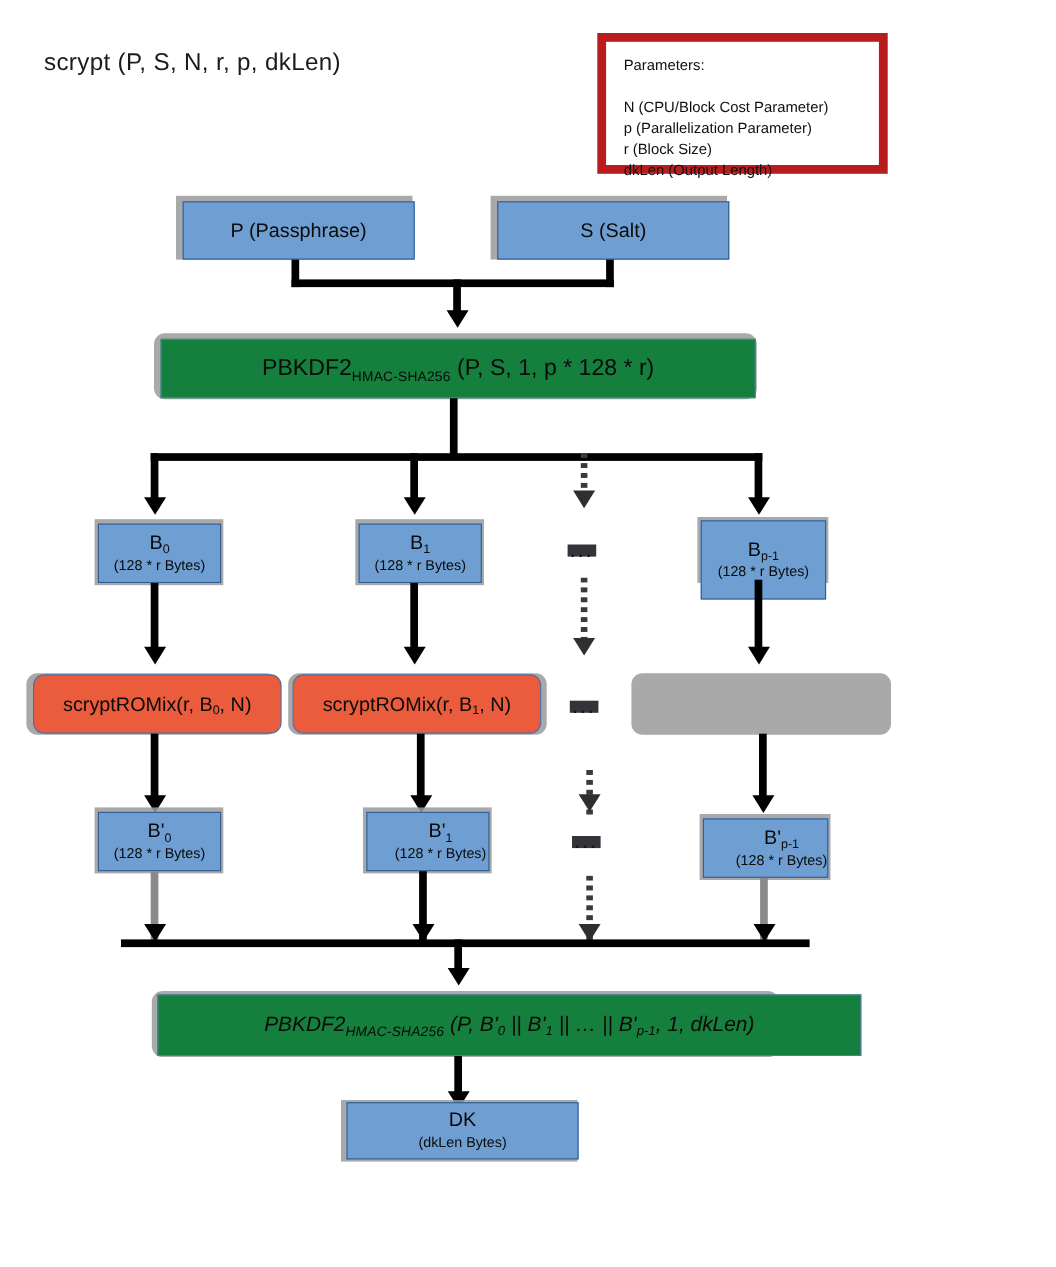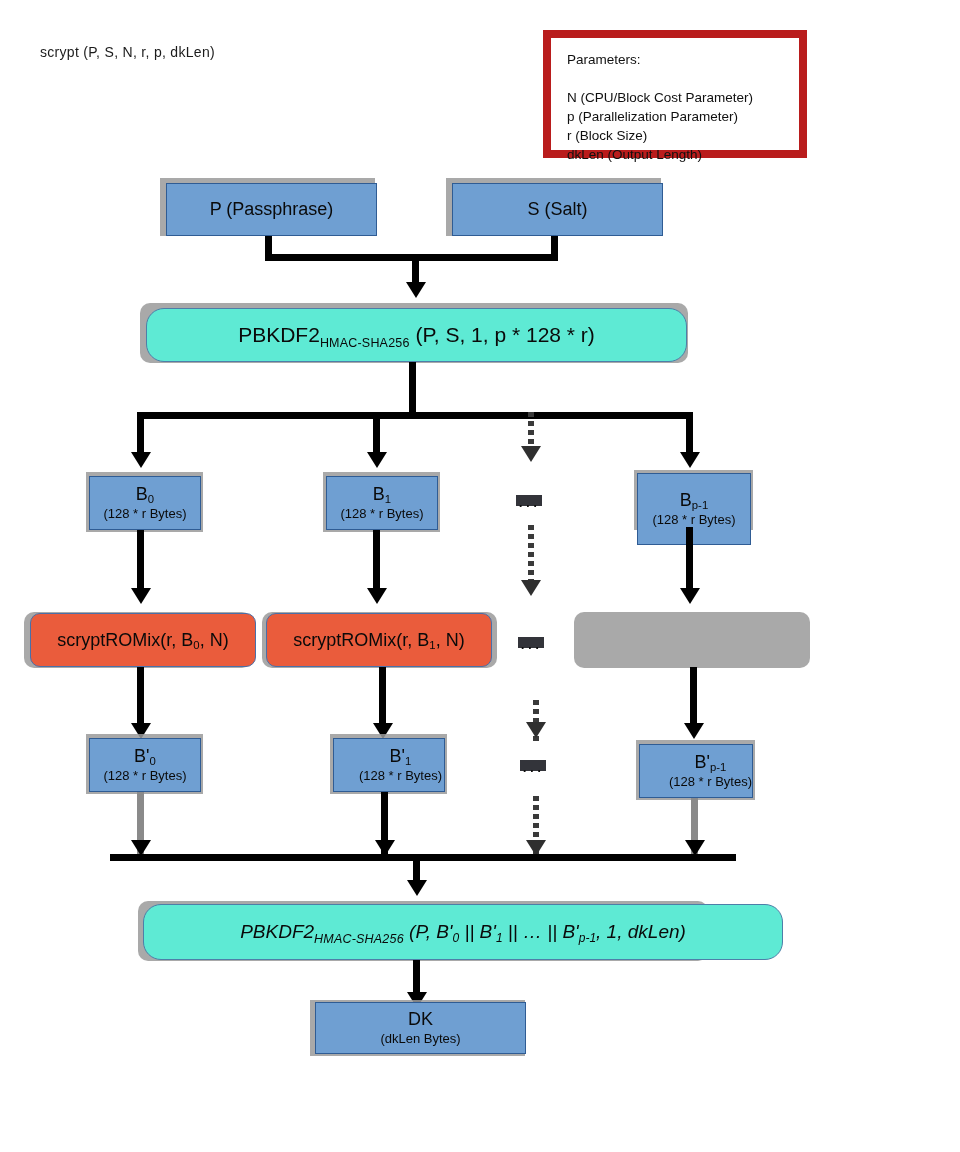--- a/index.html
+++ b/index.html
@@ -8,7 +8,7 @@
   .canvas{position:absolute;left:0;top:0;width:960px;height:1152px;}
 
   
-  .title{position:absolute;left:40px;top:44px;font-size:14px;letter-spacing:.3px;
+  .title{position:absolute;left:40px;top:44px;font-size:22px;letter-spacing:.3px;
          color:#1b1b1b;white-space:nowrap;}
 
   

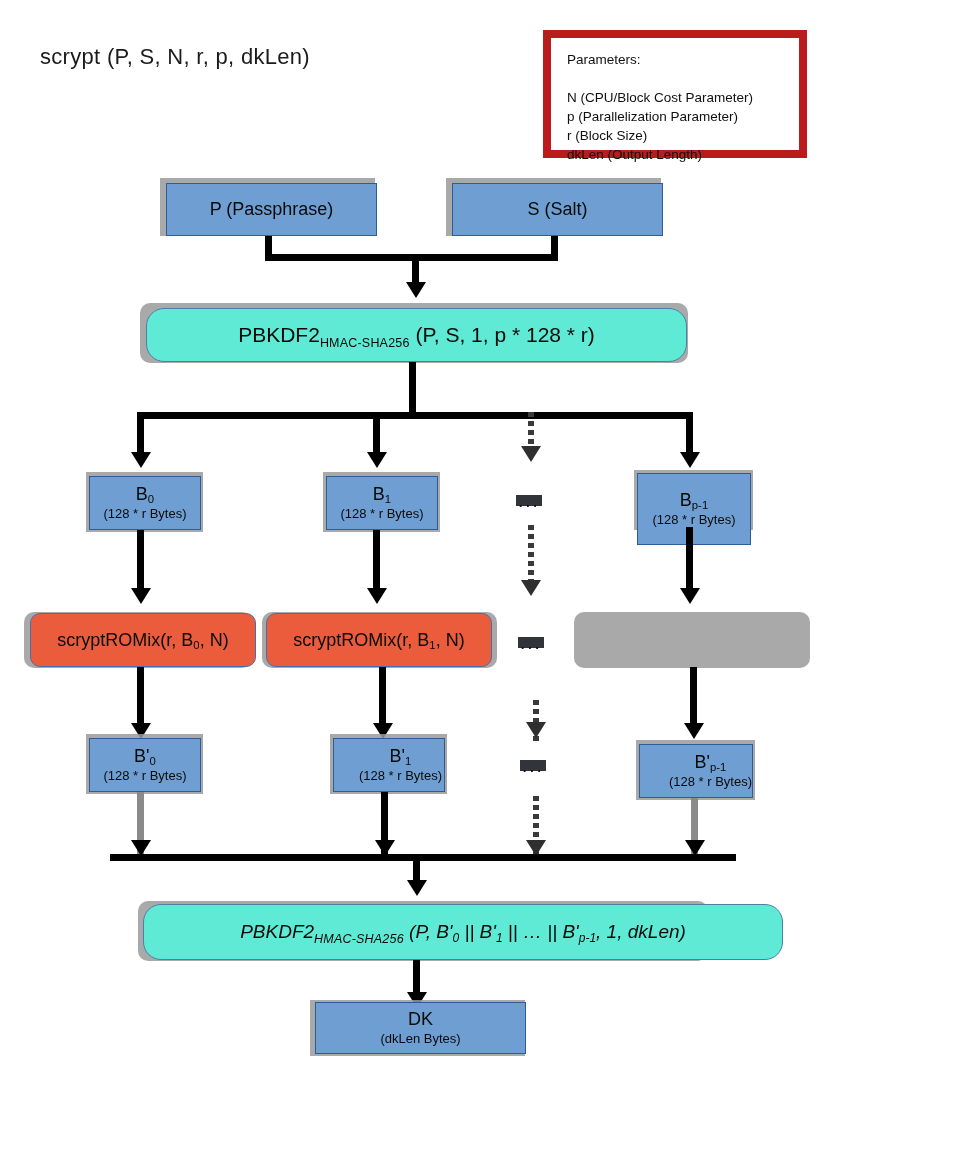--- a/index.html
+++ b/index.html
@@ -25,7 +25,7 @@
   .rshadow{position:absolute;background:#9a9a9a;opacity:.85;border-radius:10px;}
 
   .blue{background:#6f9fd2;border:1px solid #2f5c94;color:#0a0a0a;}
-  .green{background:#5eead4;border:1px solid #4e7ea8;color:#0a0a0a;border-radius:18px;}
+  .green{background:#15803d;border:1px solid #4e7ea8;color:#0a0a0a;border-radius:0;}
   .orange{background:#ea5c3c;border:1px solid #4a6fa8;color:#0a0a0a;border-radius:10px;}
 
   .lbl{display:block;}

